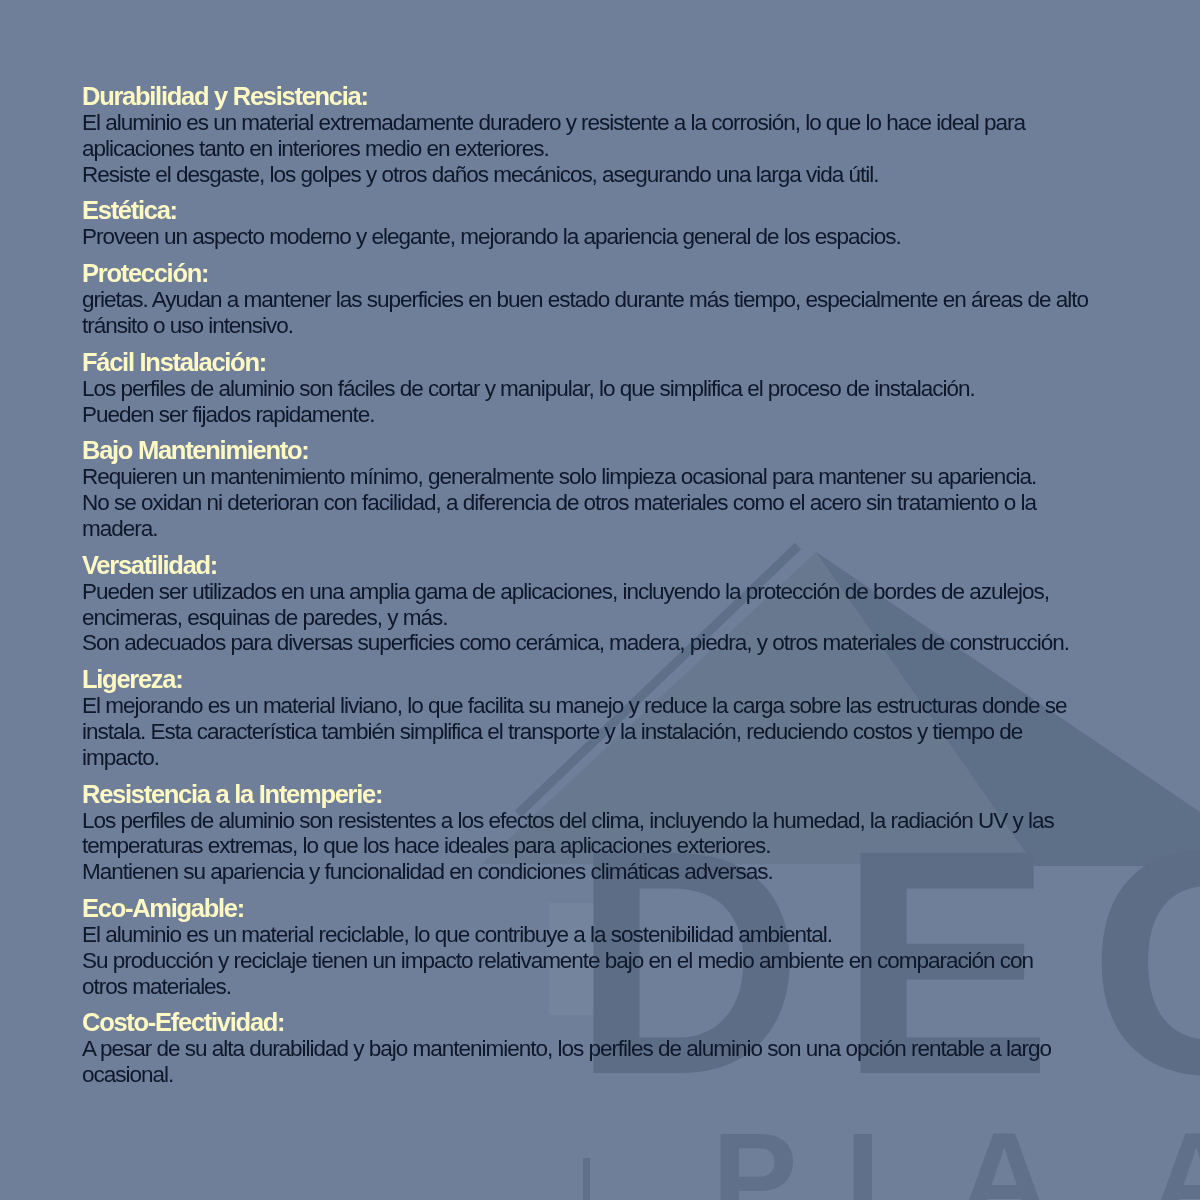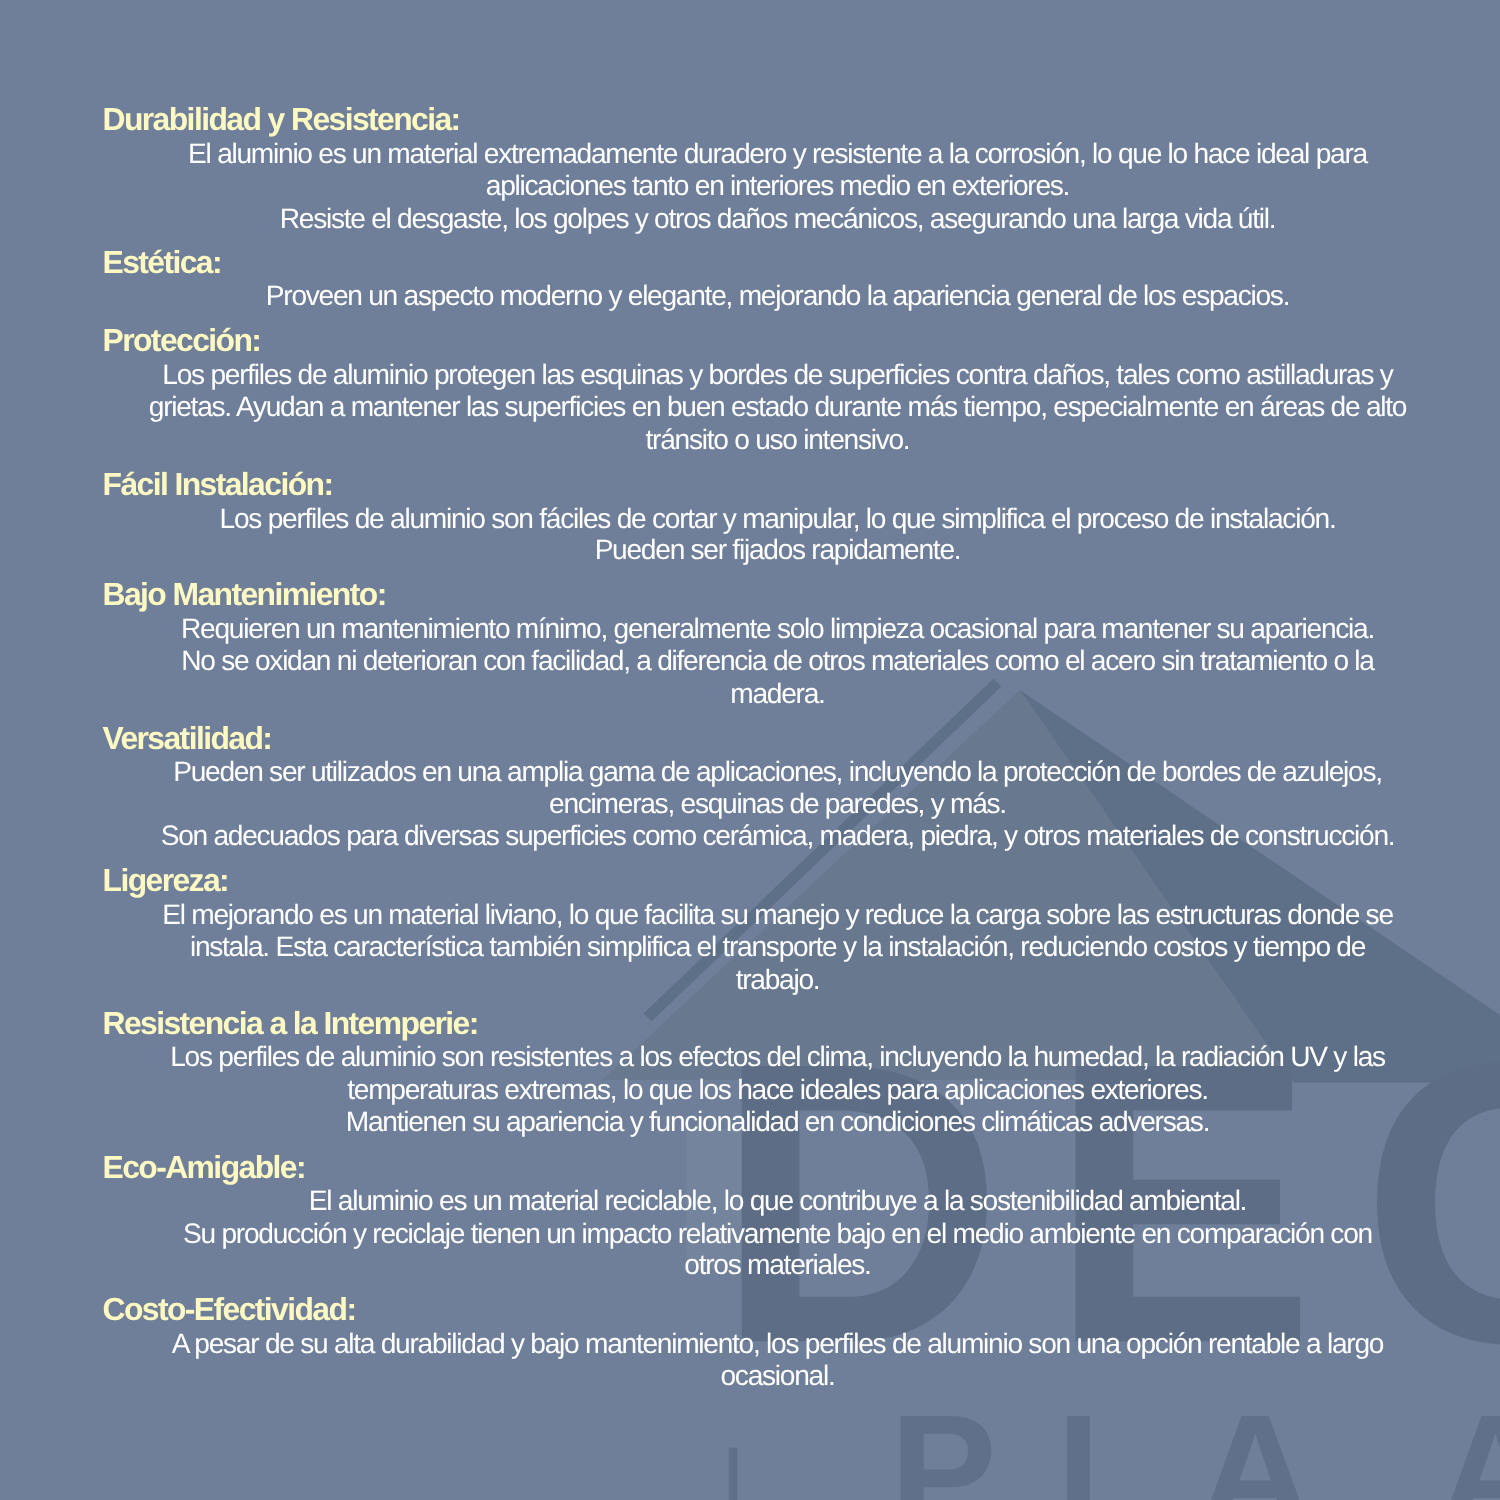--- a/index.html
+++ b/index.html
@@ -34,10 +34,9 @@
     font-size:25.5px;line-height:28px;letter-spacing:-0.05em;
   }
   .ln{
-    margin:0;color:#ffffff;
+    margin:0;color:#0f172a;
     font-size:22.5px;line-height:25.8px;letter-spacing:-0.045em;
     white-space:nowrap;
-    text-align:center;
   }
 </style>
 </head>

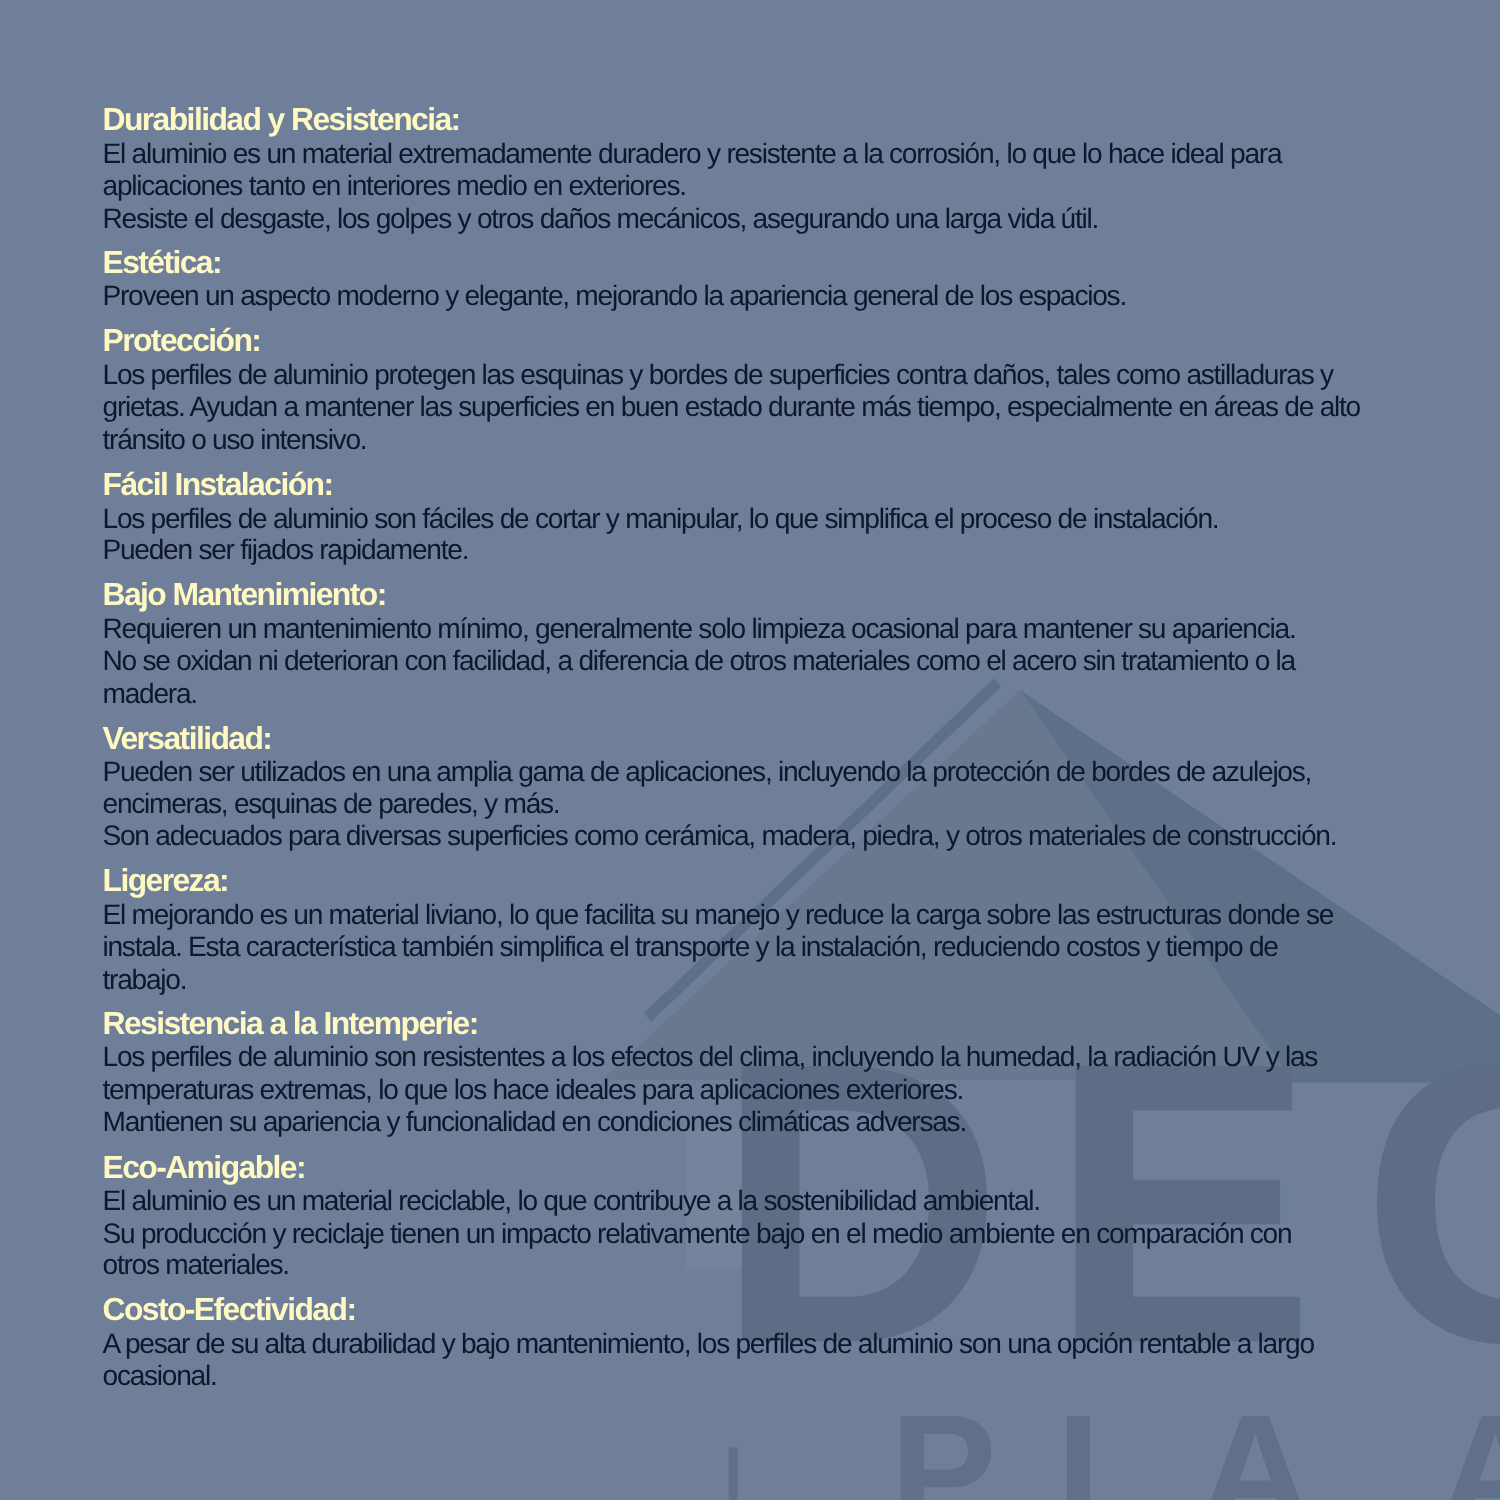--- a/index.html
+++ b/index.html
@@ -75,7 +75,6 @@
 
     <section>
       <h2>Protección:</h2>
-      <p class="ln">Los perfiles de aluminio protegen las esquinas y bordes de superficies contra daños, tales como astilladuras y</p>
       <p class="ln">grietas. Ayudan a mantener las superficies en buen estado durante más tiempo, especialmente en áreas de alto</p>
       <p class="ln">tránsito o uso intensivo.</p>
     </section>

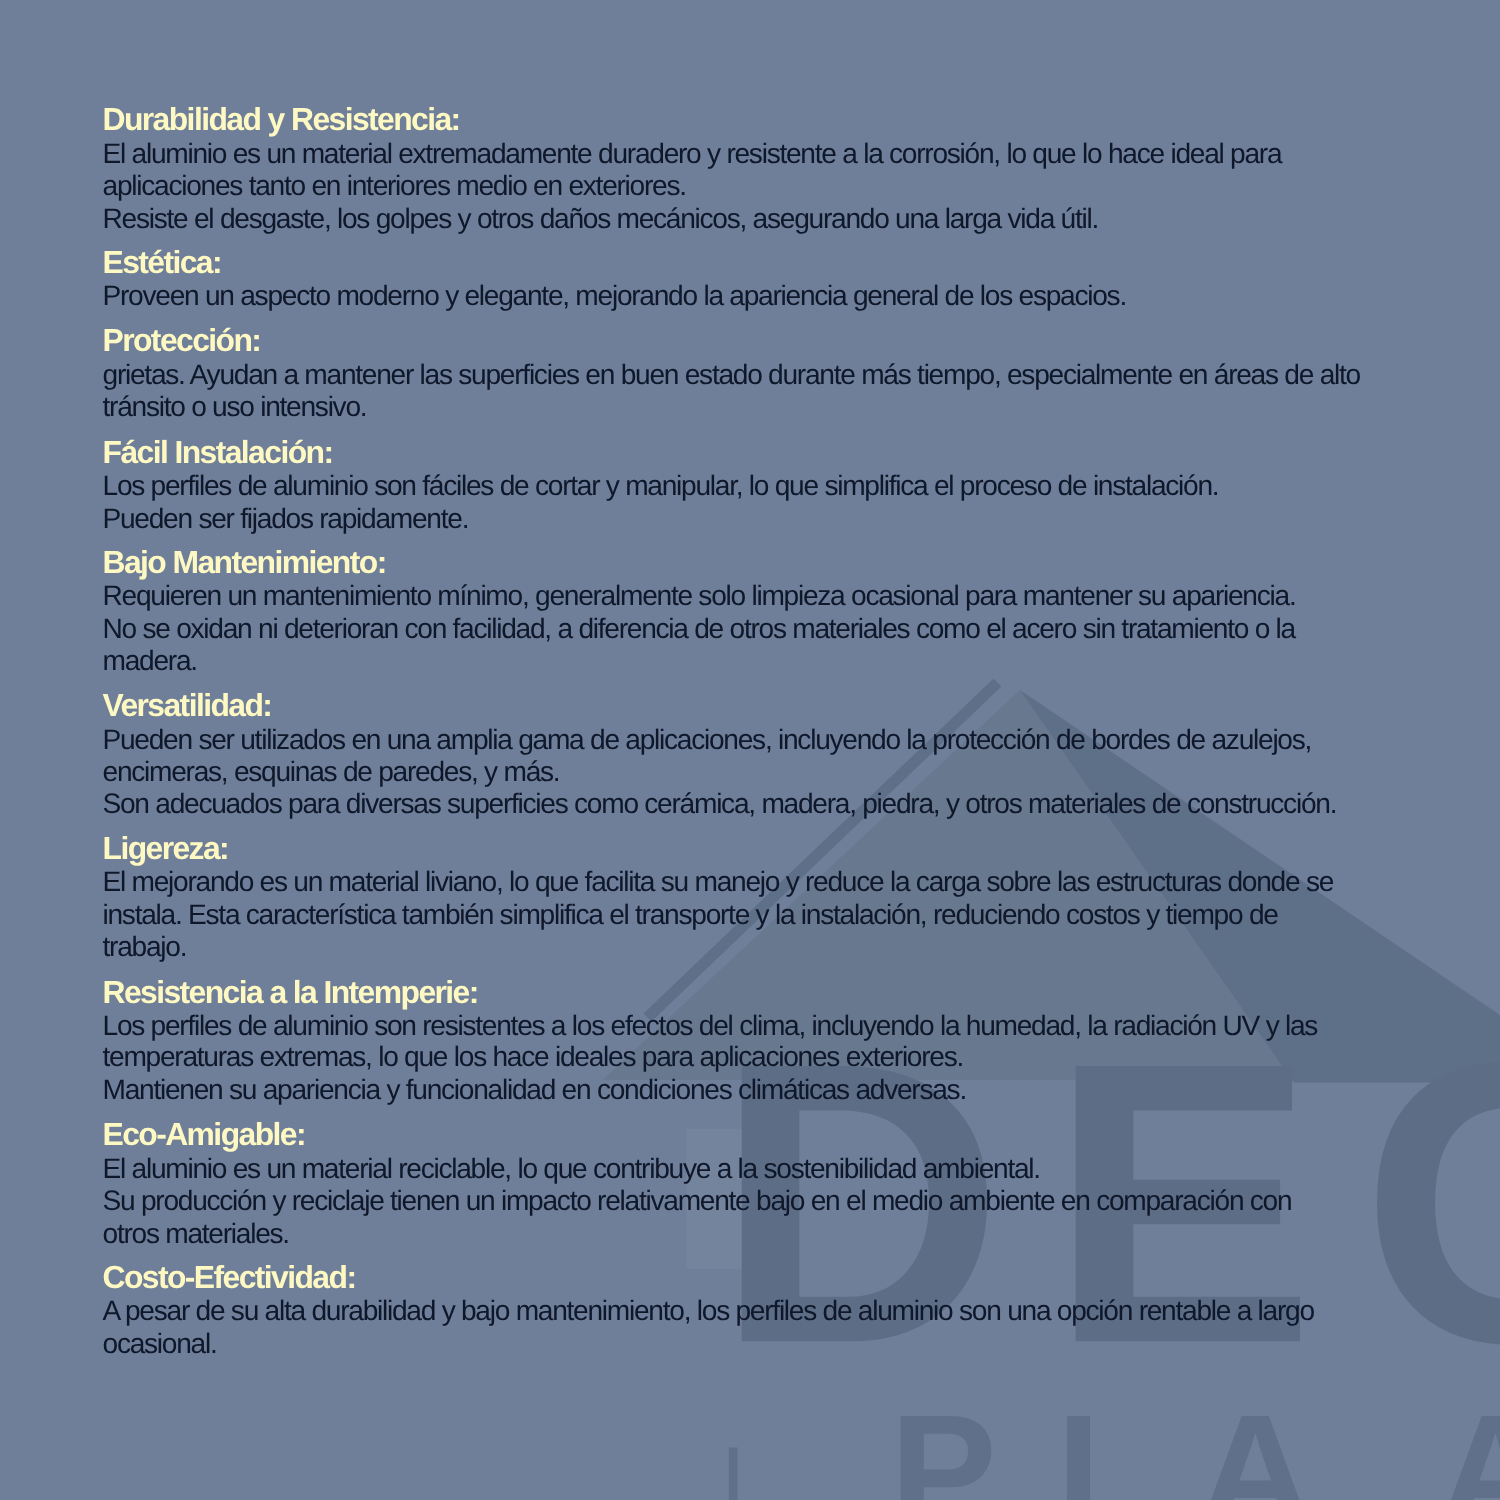--- a/index.html
+++ b/index.html
@@ -103,7 +103,7 @@
       <h2>Ligereza:</h2>
       <p class="ln">El mejorando es un material liviano, lo que facilita su manejo y reduce la carga sobre las estructuras donde se</p>
       <p class="ln">instala. Esta característica también simplifica el transporte y la instalación, reduciendo costos y tiempo de</p>
-      <p class="ln">trabajo.</p>
+      <p class="ln">impacto.</p>
     </section>
 
     <section>

